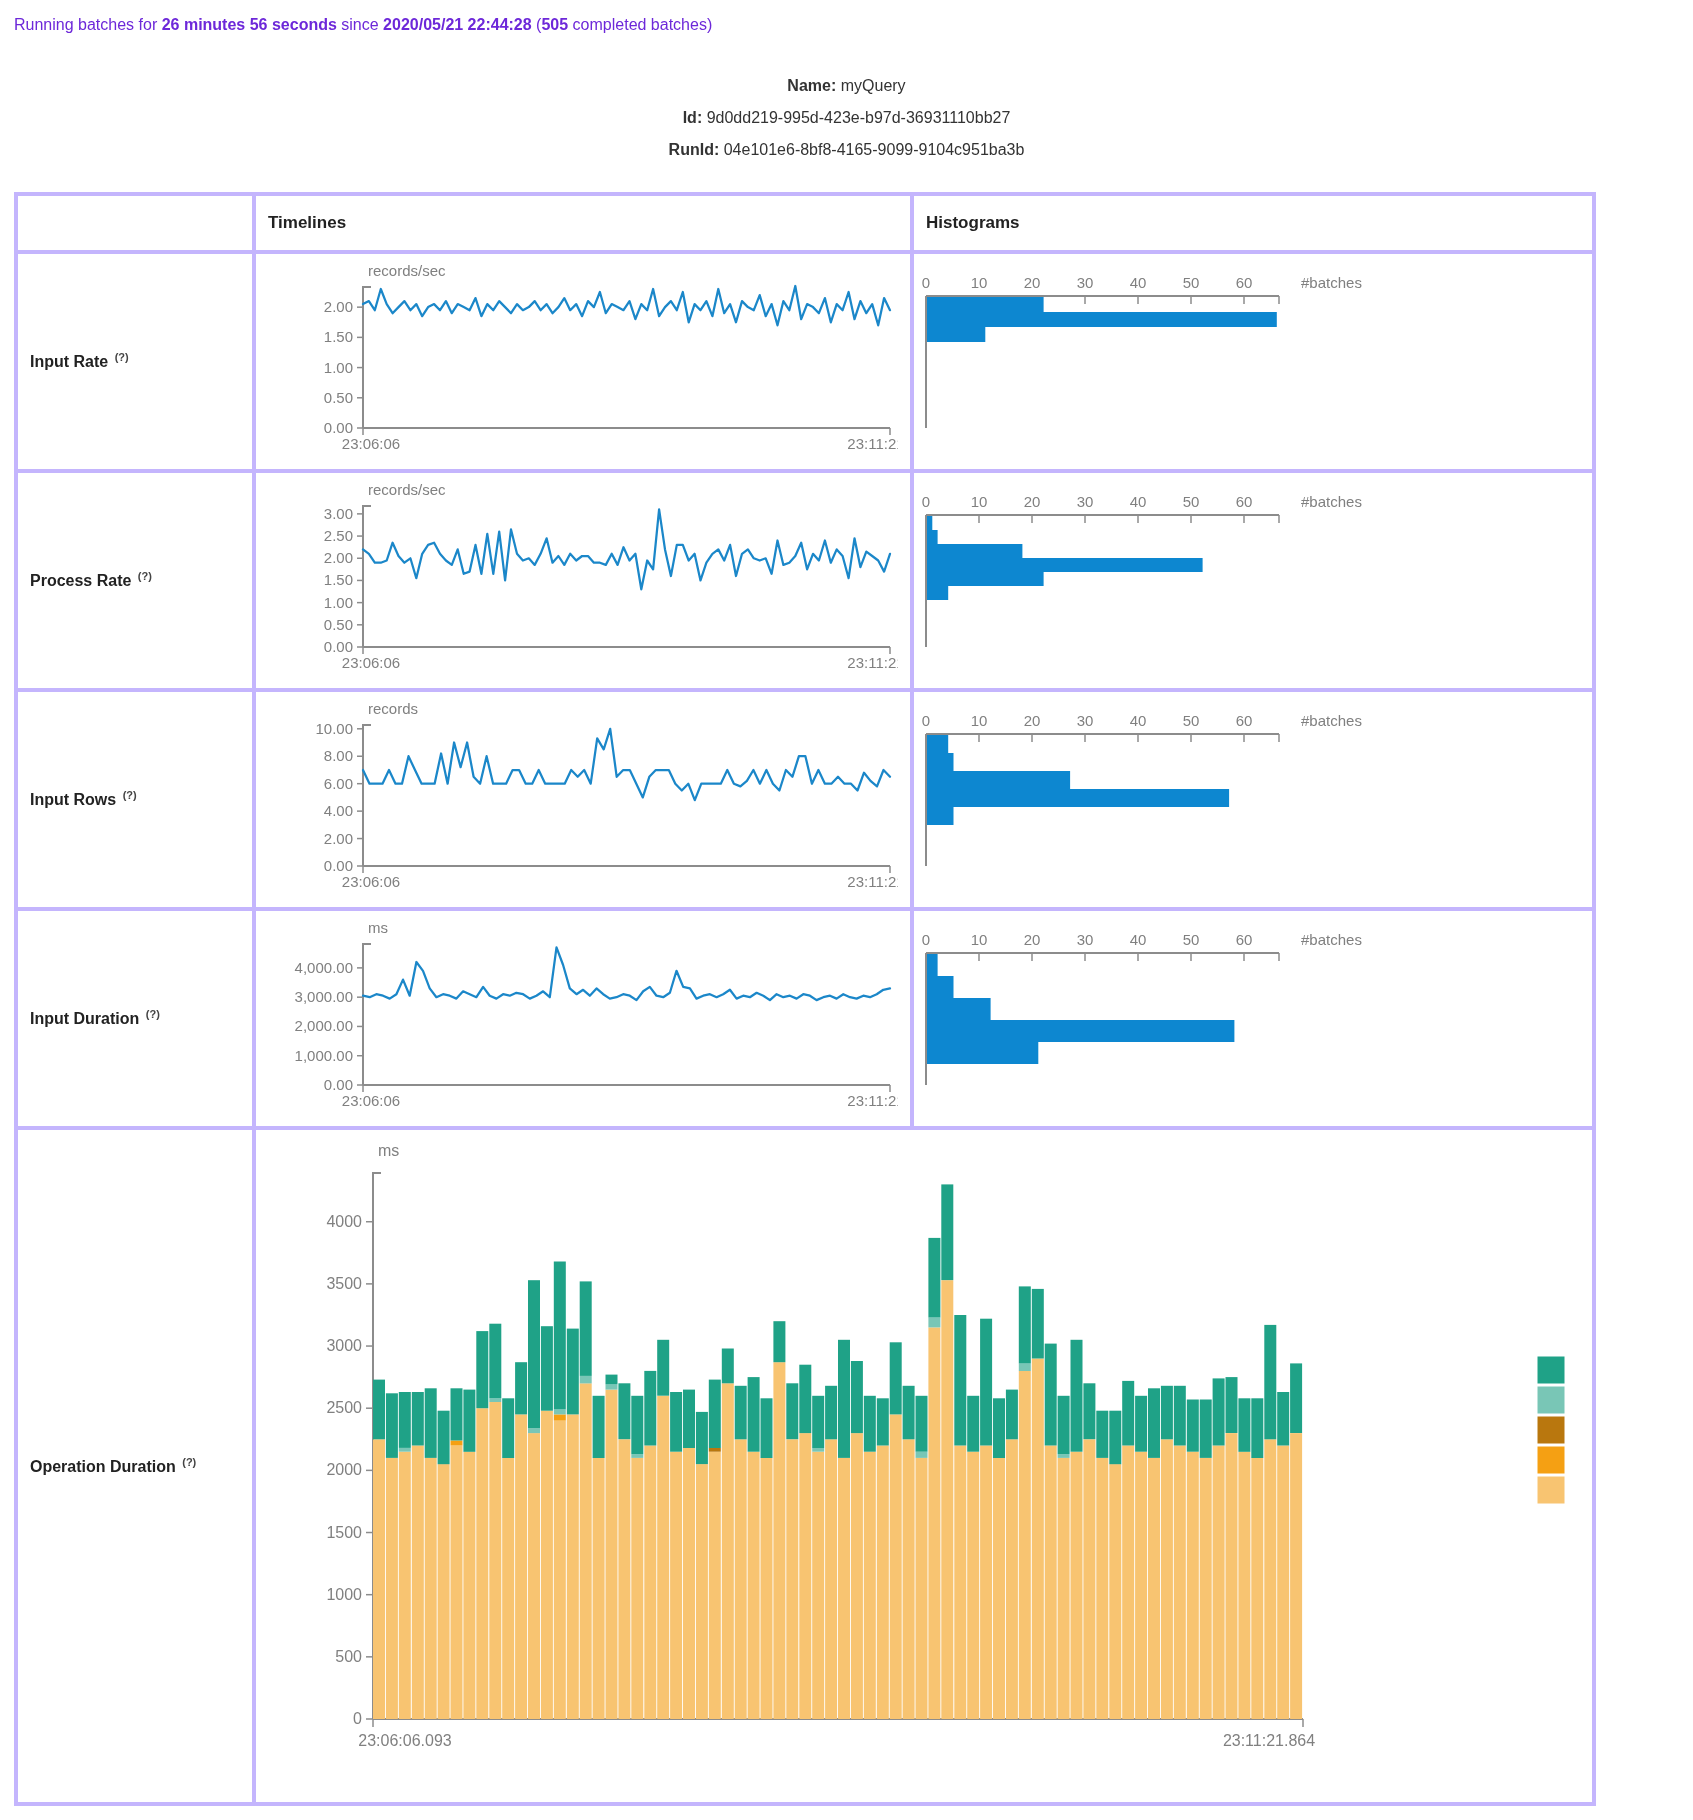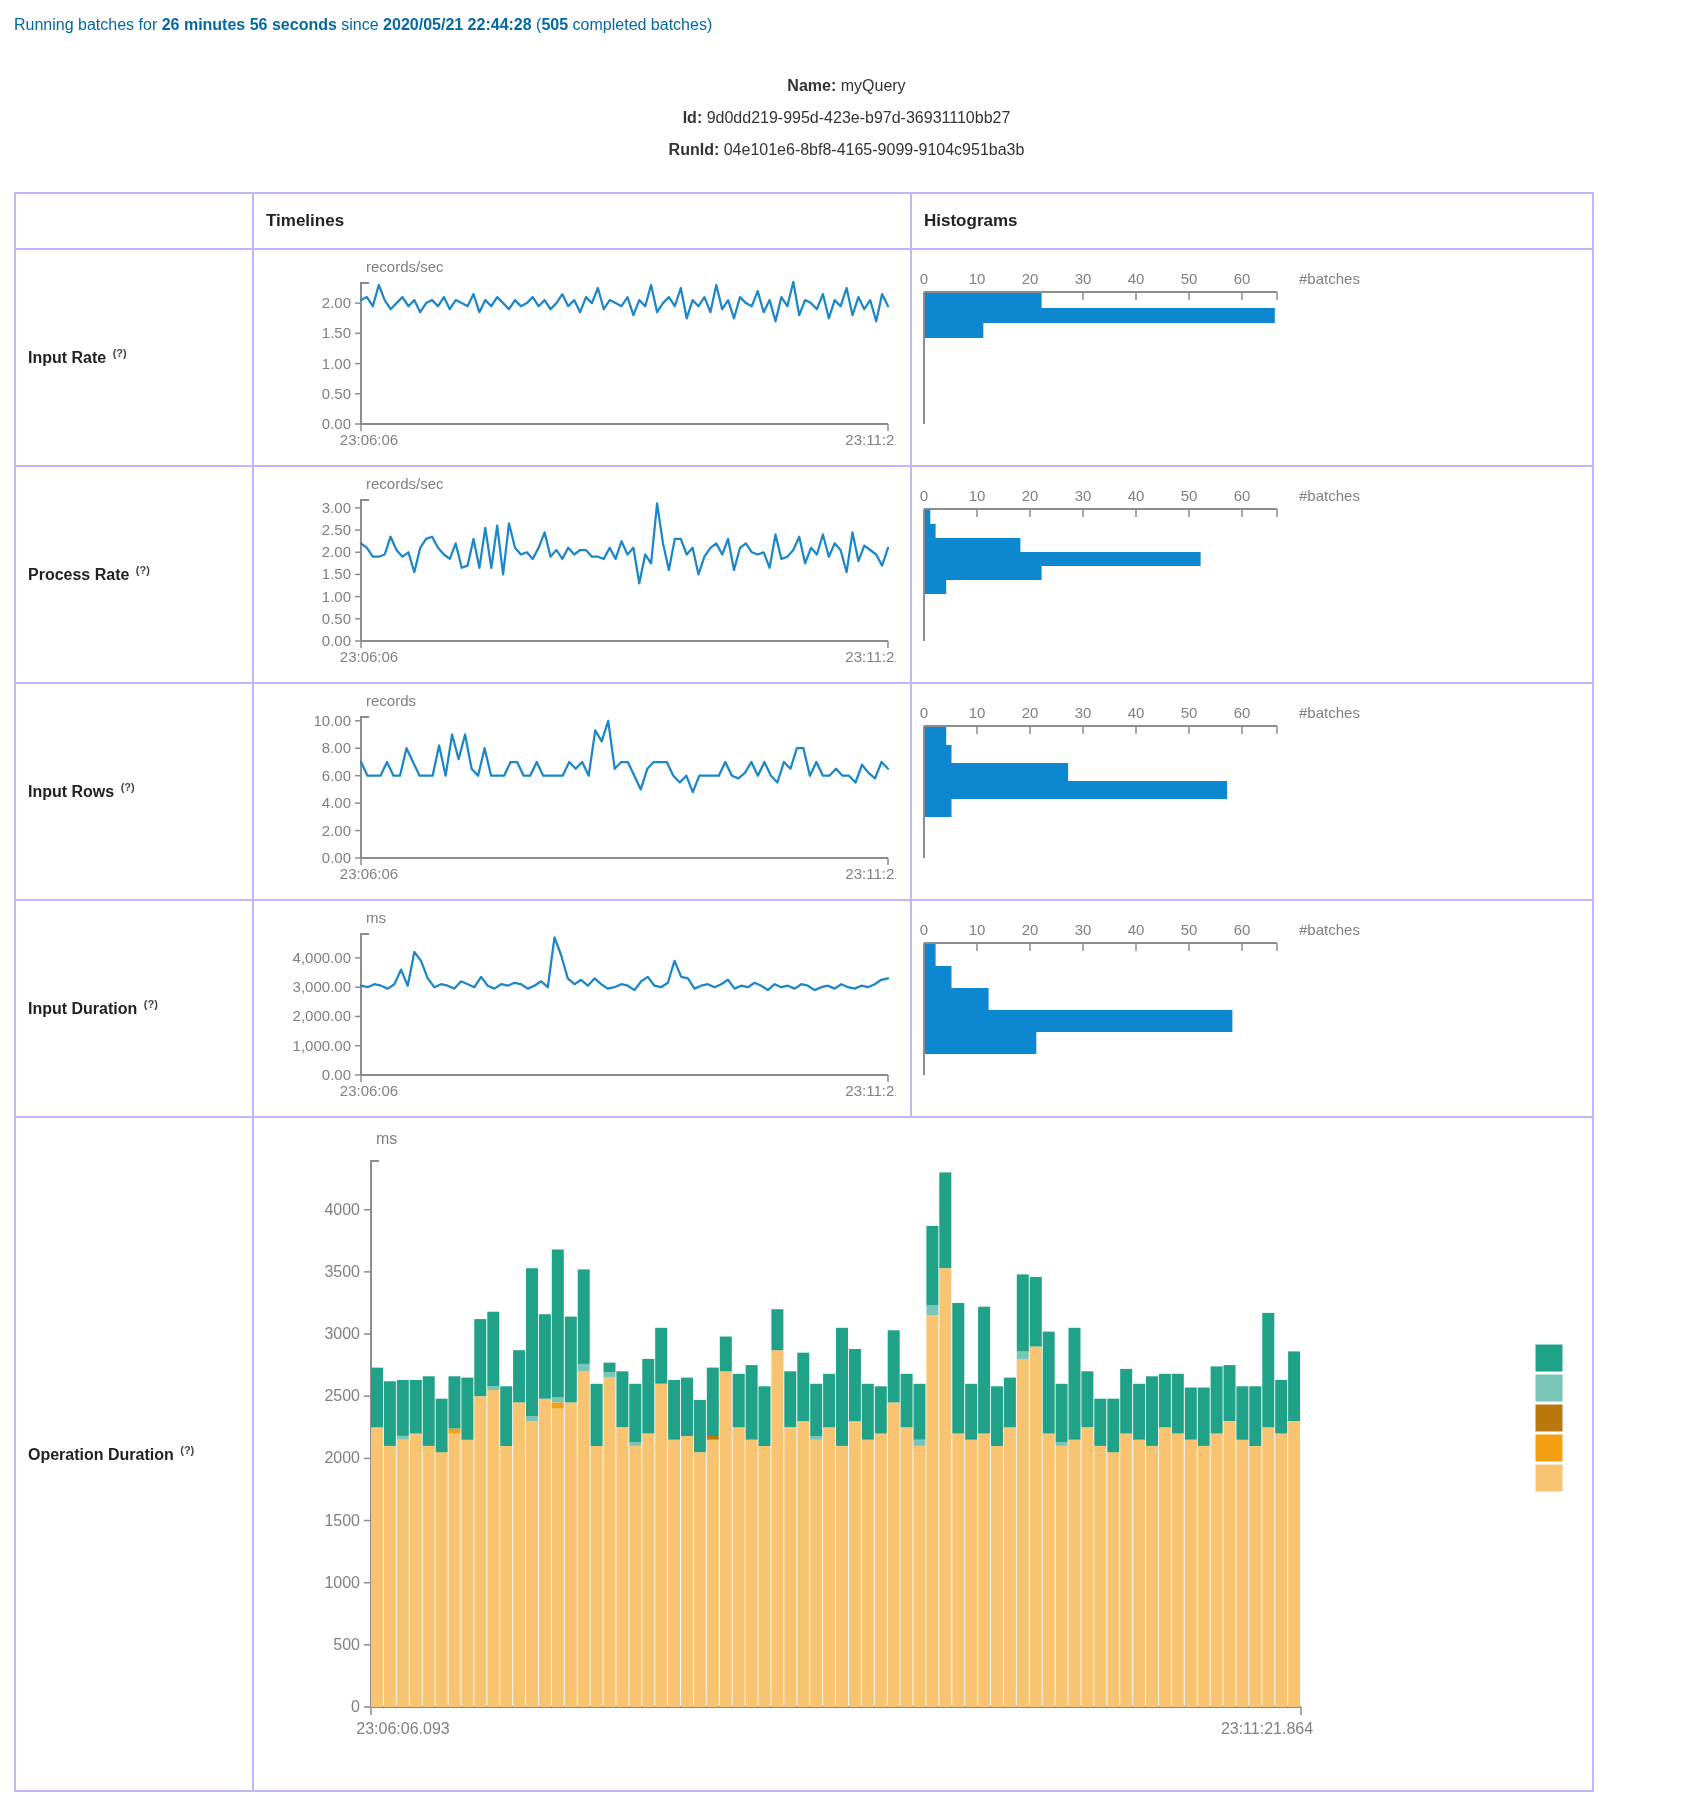--- a/index.html
+++ b/index.html
@@ -6,7 +6,7 @@
   body { font-family:"Liberation Sans", sans-serif; color:#333; width:1693px; }
   .page { padding:16px 14px 10px 14px; }
   h1 { margin:6px 0 22px 0; font-size:30px; font-weight:bold; color:#242424; letter-spacing:0; }
-  .runline { font-size:16px; color:#0369a1; margin:0 0 40px 0; }
+  .runline { font-size:16px; color:#6d28d9; margin:0 0 40px 0; }
   .meta p { margin:0 0 8px 0; font-size:16px; line-height:1.5;text-align:center; }
   .b { font-weight:bold; }
   table.stats { border-collapse:collapse; margin-top:30px; table-layout:fixed; width:1578px; }

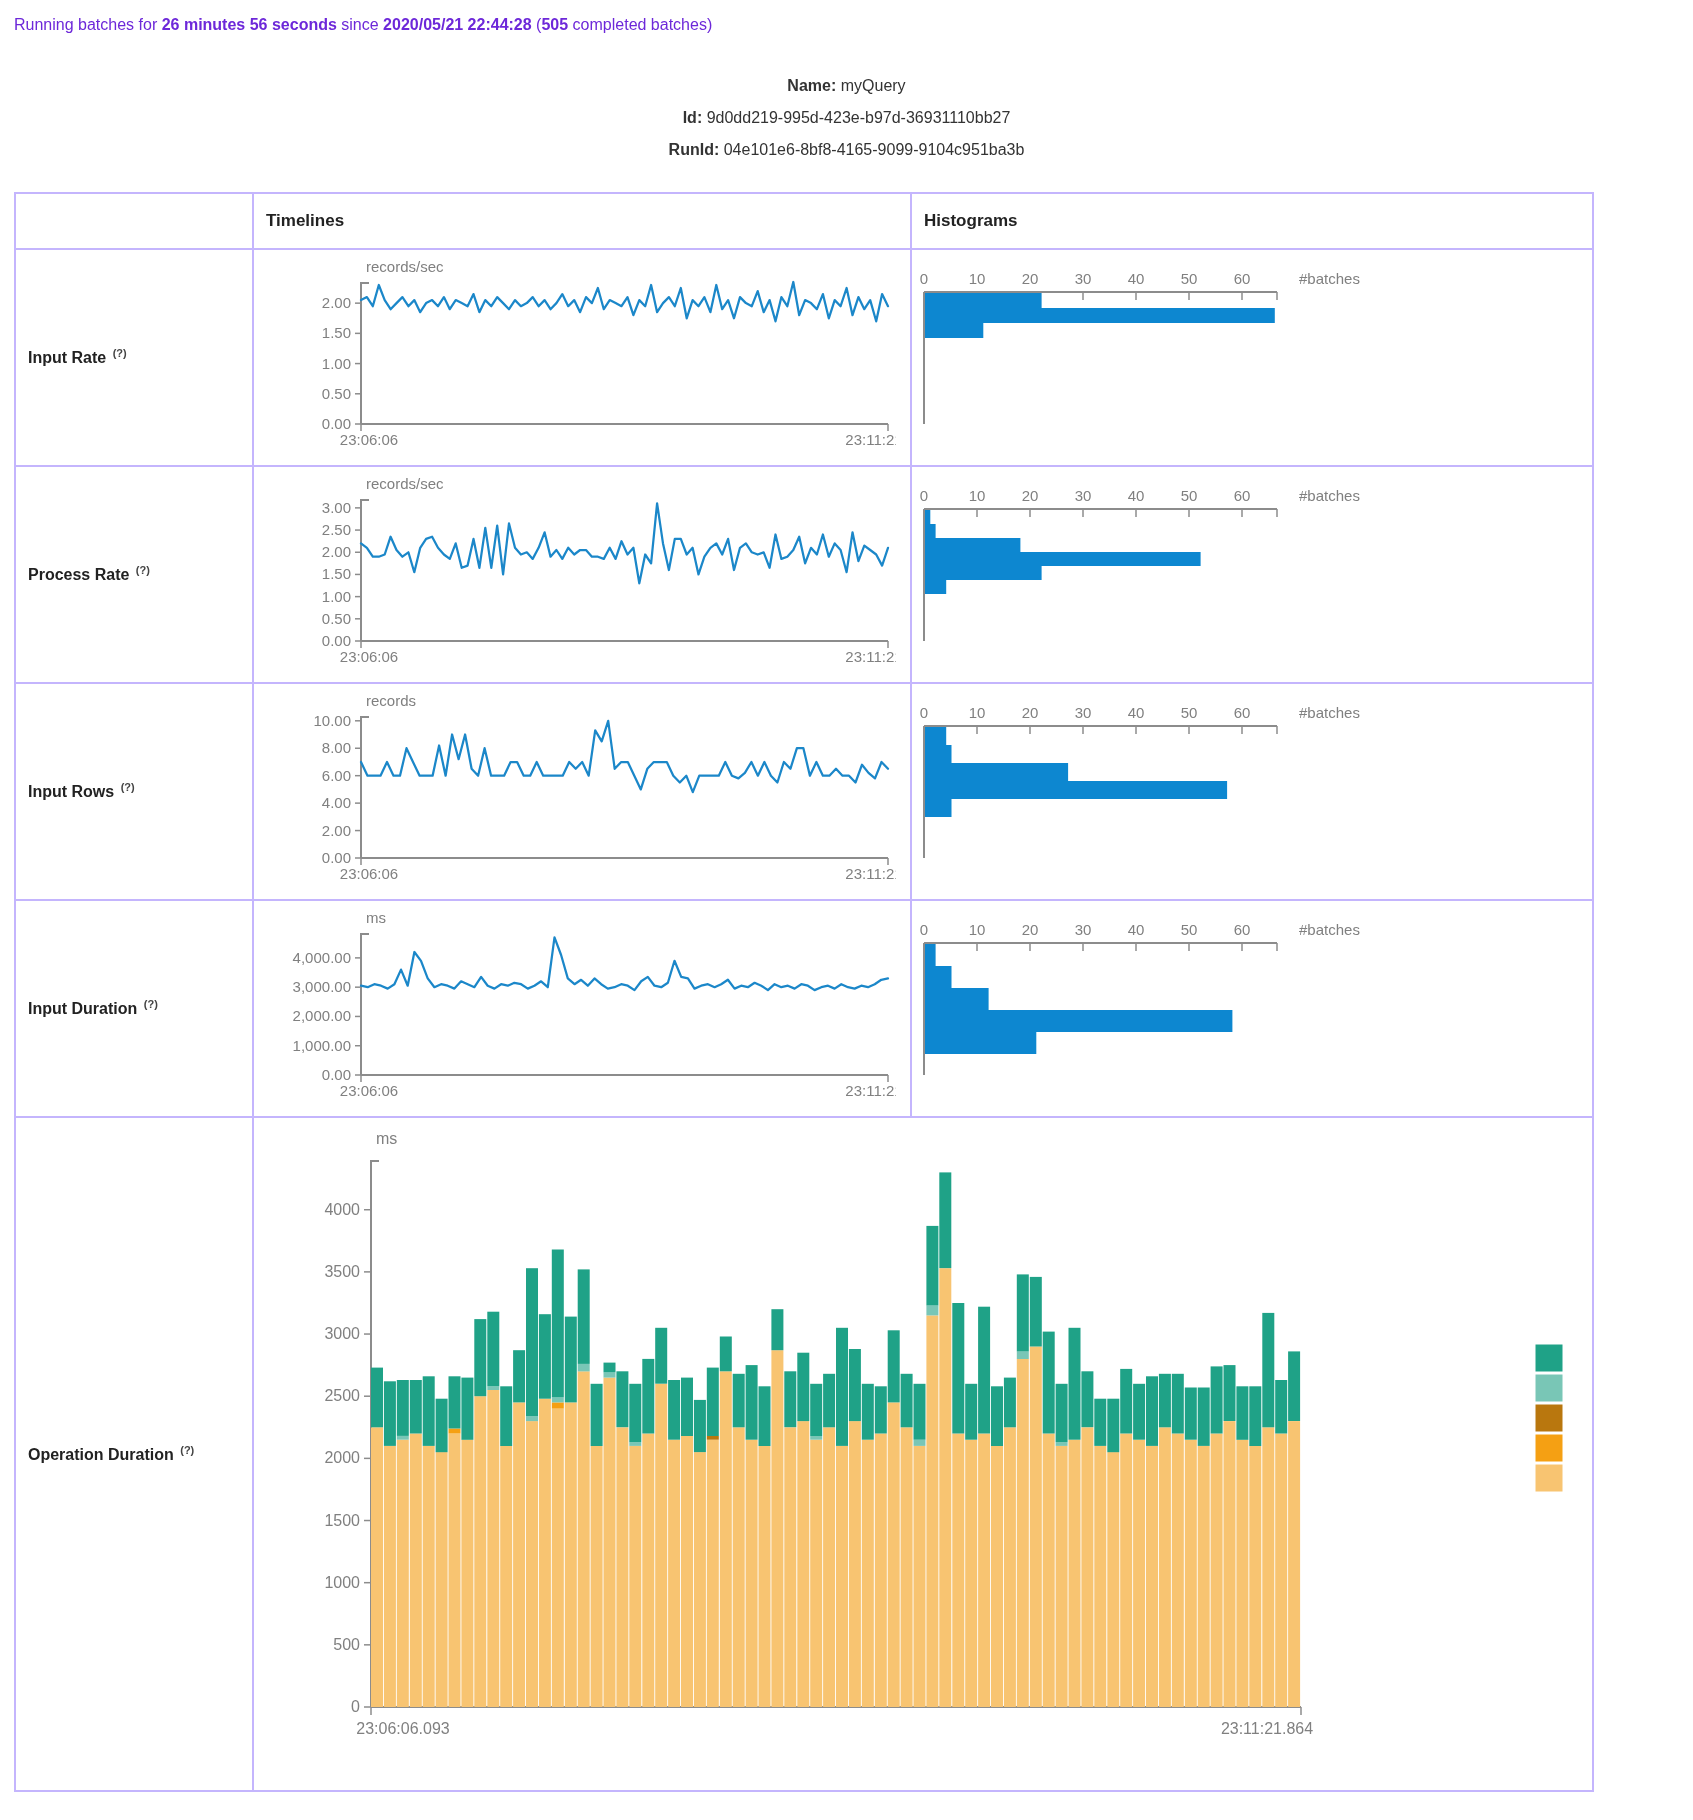--- a/index.html
+++ b/index.html
@@ -10,7 +10,7 @@
   .meta p { margin:0 0 8px 0; font-size:16px; line-height:1.5;text-align:center; }
   .b { font-weight:bold; }
   table.stats { border-collapse:collapse; margin-top:30px; table-layout:fixed; width:1578px; }
-  .stats th, .stats td { border:2px solid #c4b5fd; }
+  .stats th, .stats td { border:4px solid #c4b5fd; }
   .stats th { text-align:left; padding:17px 10px 17px 12px; font-size:17px; color:#222; font-weight:bold; }
   .label-cell { padding:10px 10px 10px 12px; font-weight:bold; font-size:16px; color:#222; vertical-align:middle; }
   .help { color:#444; font-size:11px; margin-left:2px; cursor:pointer; font-weight:bold; }

